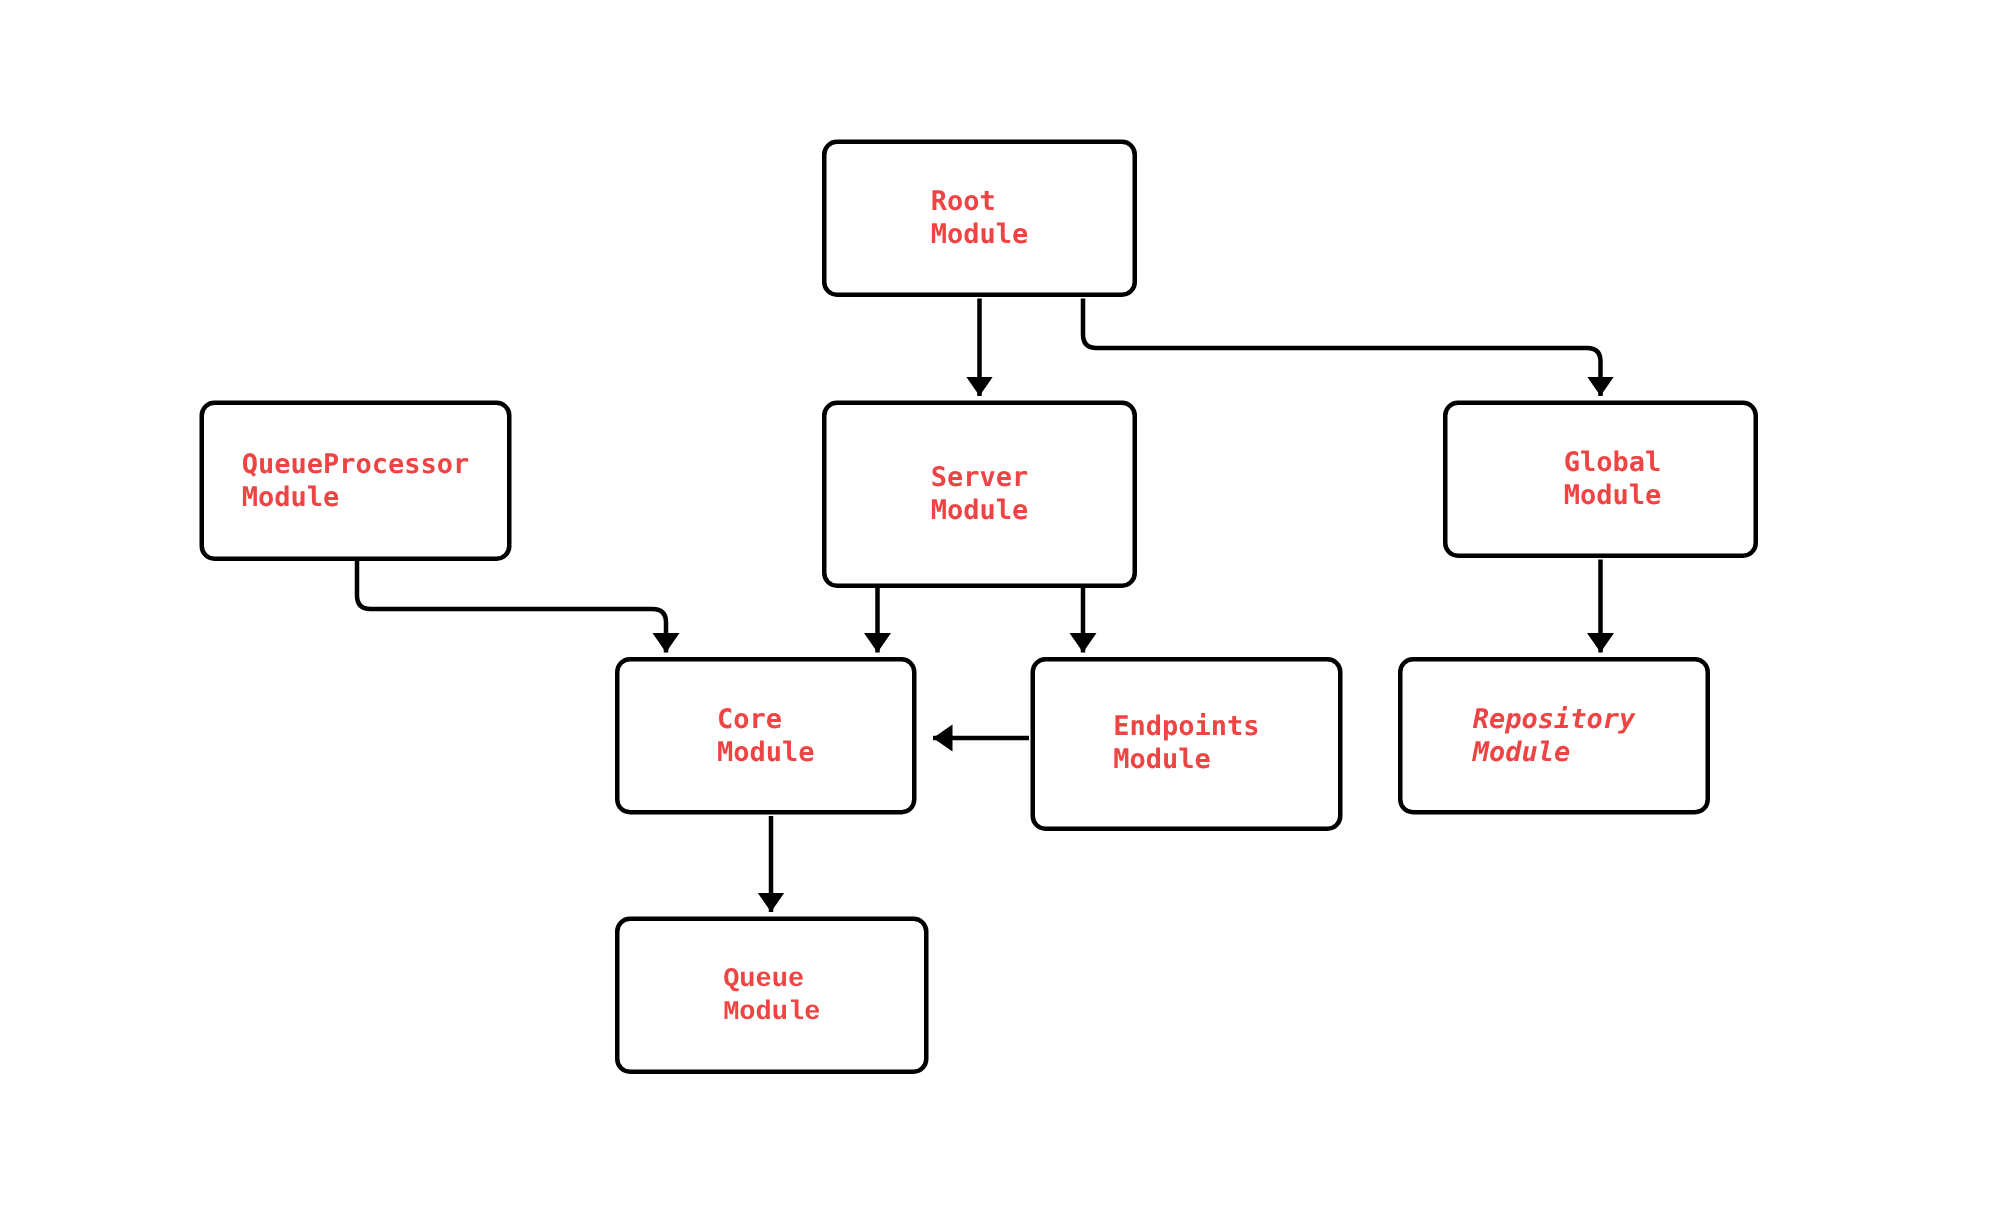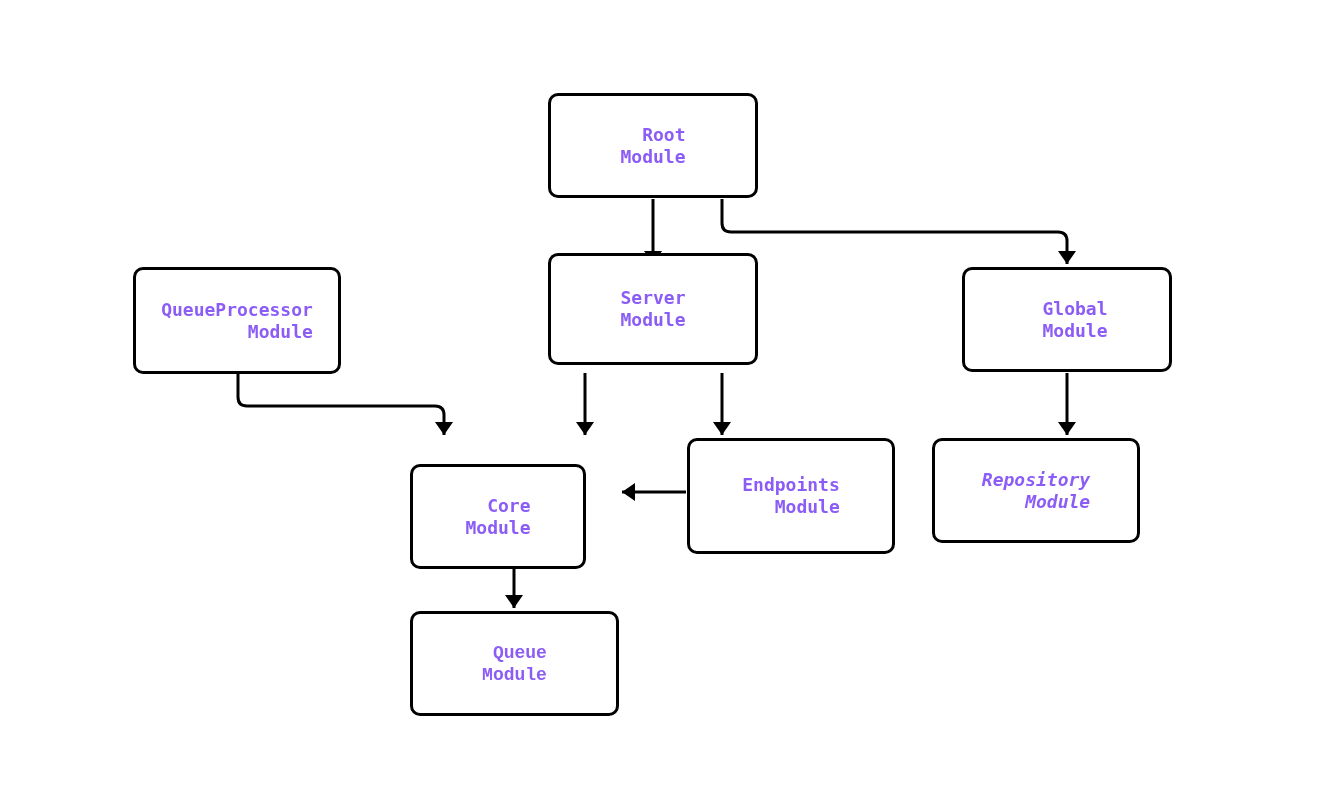--- a/index.html
+++ b/index.html
@@ -37,11 +37,11 @@
     display: flex;
     align-items: center;
     justify-content: center;
-    text-align: right;
+    text-align: left;
     font-size: 18px;
     line-height: 22px;
     font-weight: bold;
-    color: #8b5cf6;
+    color: #ef4444;
     white-space: pre-line;
   }
 </style>

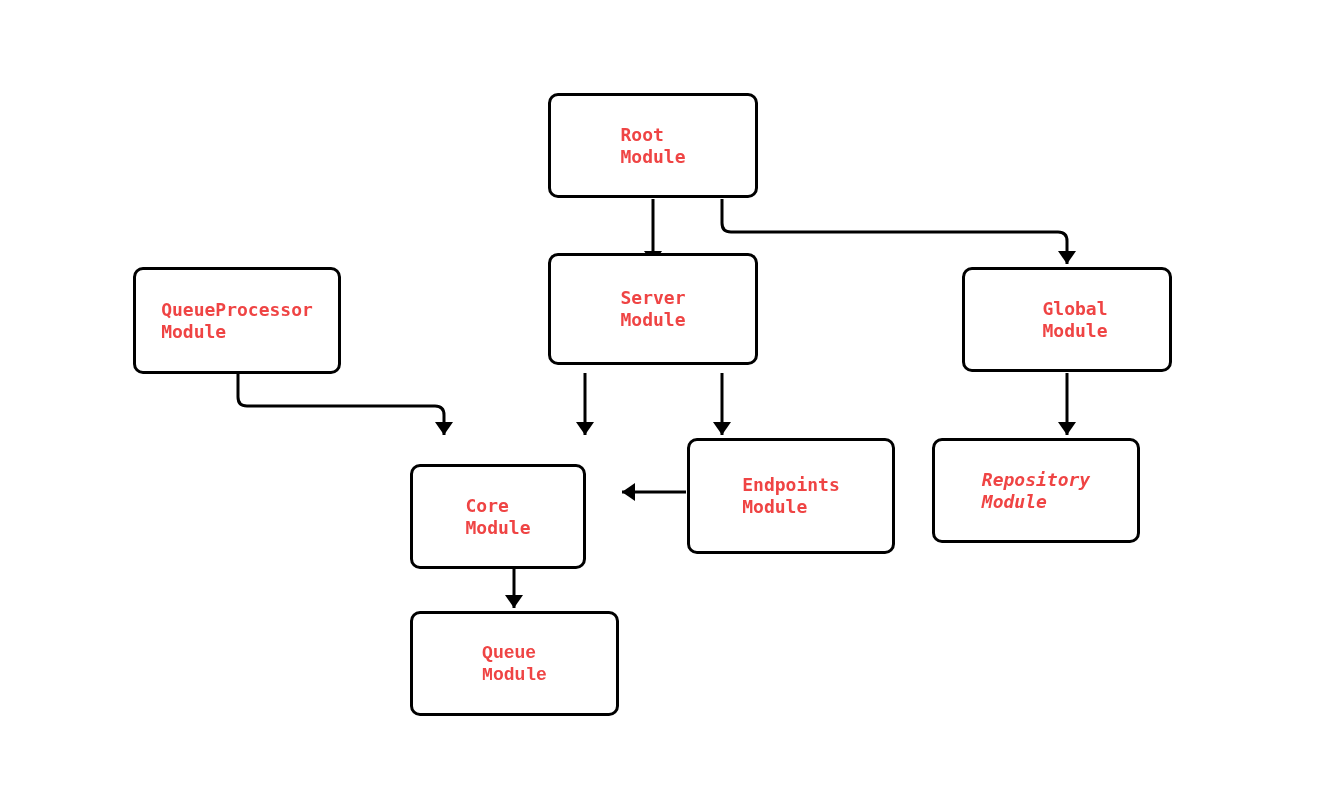--- a/index.html
+++ b/index.html
@@ -71,7 +71,7 @@
 Module</div>
   <div class="node" style="left: 133px; top: 267px; width: 208px; height: 107px;">QueueProcessor
 Module</div>
-  <div class="node" style="left: 548px; top: 253px; width: 210px; height: 112px;">Server
+  <div class="node" style="left: 548px; top: 267px; width: 210px; height: 125px;">Server
 Module</div>
   <div class="node" style="left: 962px; top: 267px; width: 210px; height: 105px; padding-left: 16px;">Global
 Module</div>

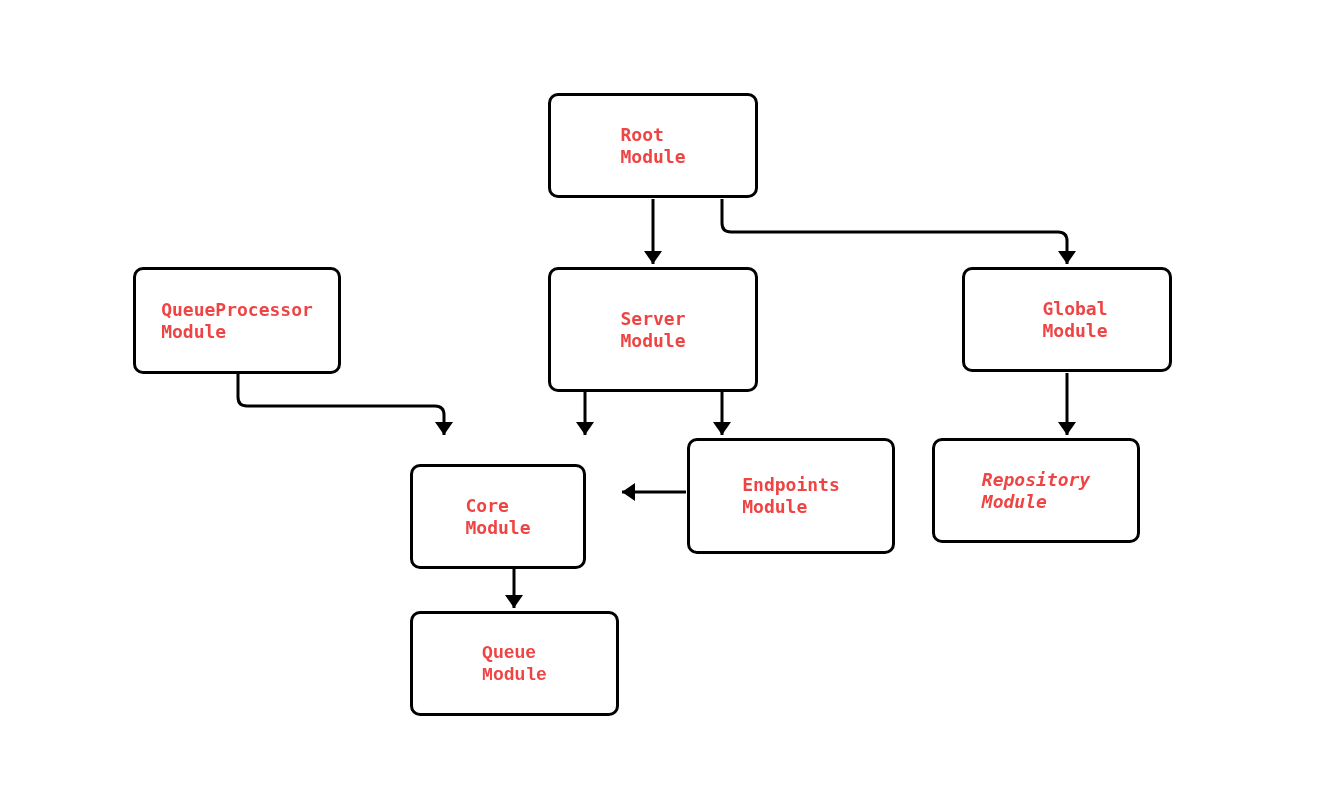--- a/index.html
+++ b/index.html
@@ -75,7 +75,7 @@
 Module</div>
   <div class="node" style="left: 962px; top: 267px; width: 210px; height: 105px; padding-left: 16px;">Global
 Module</div>
-  <div class="node" style="left: 410px; top: 438px; width: 176px; height: 105px; margin-top: 26px;">Core
+  <div class="node" style="left: 410px; top: 438px; width: 201px; height: 105px;">Core
 Module</div>
   <div class="node" style="left: 687px; top: 438px; width: 208px; height: 116px;">Endpoints
 Module</div>

